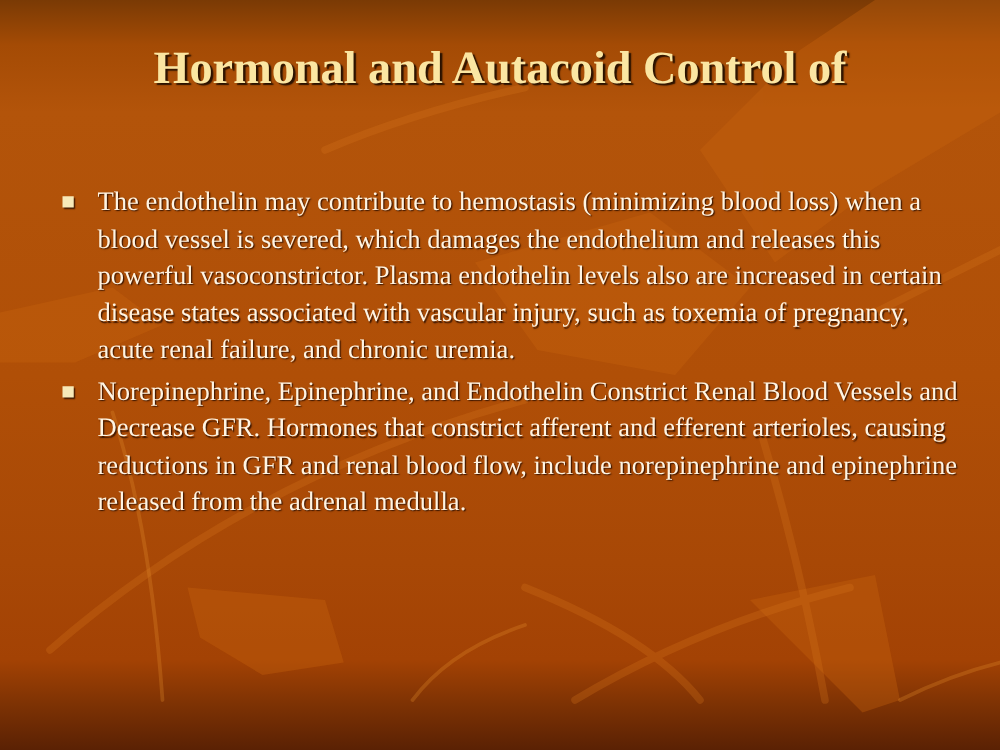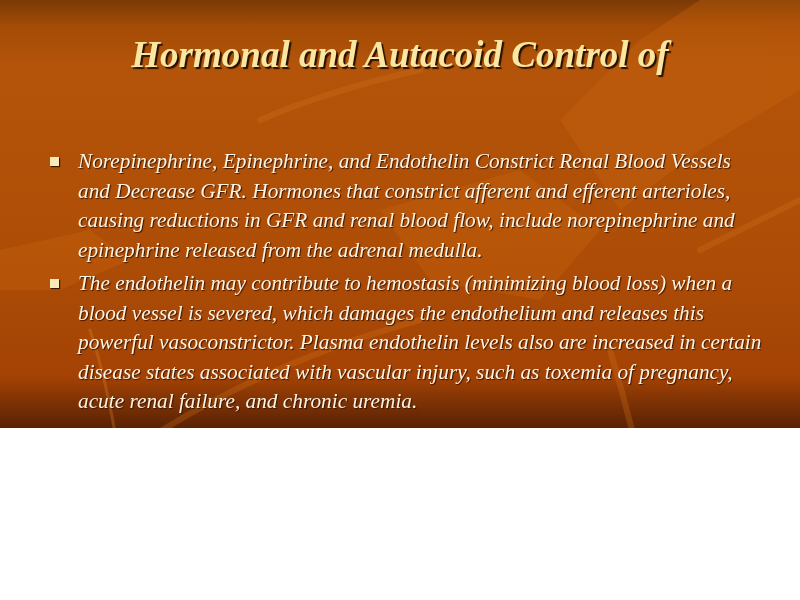--- a/index.html
+++ b/index.html
@@ -12,11 +12,10 @@
     .slide {
       position: relative;
       width: 800px;
-      height: 428px;
+      height: 600px;
       overflow: hidden;
       background: linear-gradient(180deg, #7a3a05 0%, #a44b05 6%, #b3540a 15%, #b04f07 50%, #a84806 75%, #a34204 88%, #7d3204 94%, #5a2104 100%);
       font-family: "Liberation Serif", serif;
-      font-style: italic;
     }
     .bg-deco {
       position: absolute;

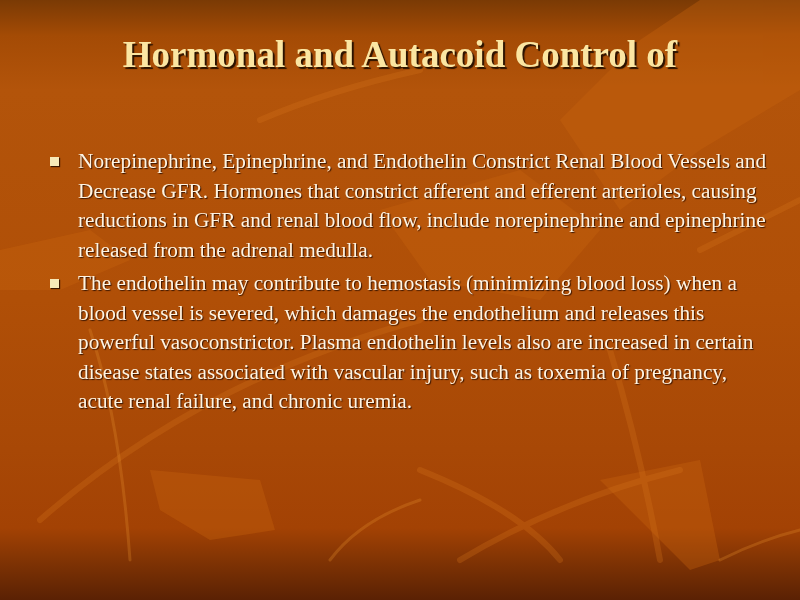--- a/index.html
+++ b/index.html
@@ -99,11 +99,11 @@
   <ul class="body-list">
     <li class="bullet-item">
       <span class="bullet-marker"></span>
-      <span>Norepinephrine, Epinephrine, and Endothelin Constrict Renal Blood Vessels and Decrease GFR. Hormones that constrict afferent and efferent arterioles, causing reductions in GFR and renal blood flow, include norepinephrine and epinephrine released from the adrenal medulla.</span>
+      <span>The endothelin may contribute to hemostasis (minimizing blood loss) when a blood vessel is severed, which damages the endothelium and releases this powerful vasoconstrictor. Plasma endothelin levels also are increased in certain disease states associated with vascular injury, such as toxemia of pregnancy, acute renal failure, and chronic uremia.</span>
     </li>
     <li class="bullet-item">
       <span class="bullet-marker"></span>
-      <span>The endothelin may contribute to hemostasis (minimizing blood loss) when a blood vessel is severed, which damages the endothelium and releases this powerful vasoconstrictor. Plasma endothelin levels also are increased in certain disease states associated with vascular injury, such as toxemia of pregnancy, acute renal failure, and chronic uremia.</span>
+      <span>Norepinephrine, Epinephrine, and Endothelin Constrict Renal Blood Vessels and Decrease GFR. Hormones that constrict afferent and efferent arterioles, causing reductions in GFR and renal blood flow, include norepinephrine and epinephrine released from the adrenal medulla.</span>
     </li>
   </ul>
 </div>

